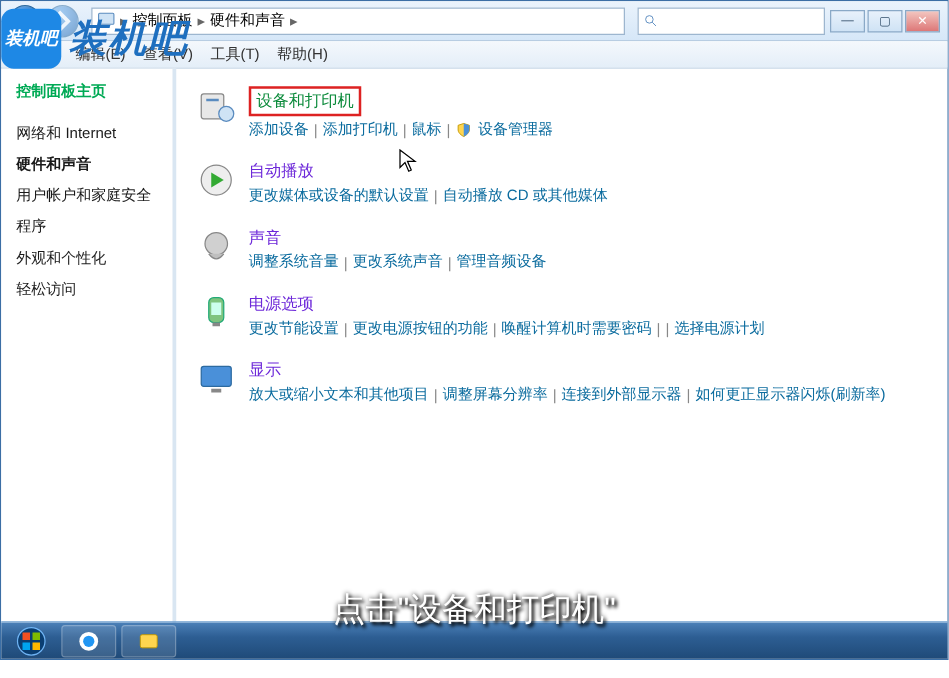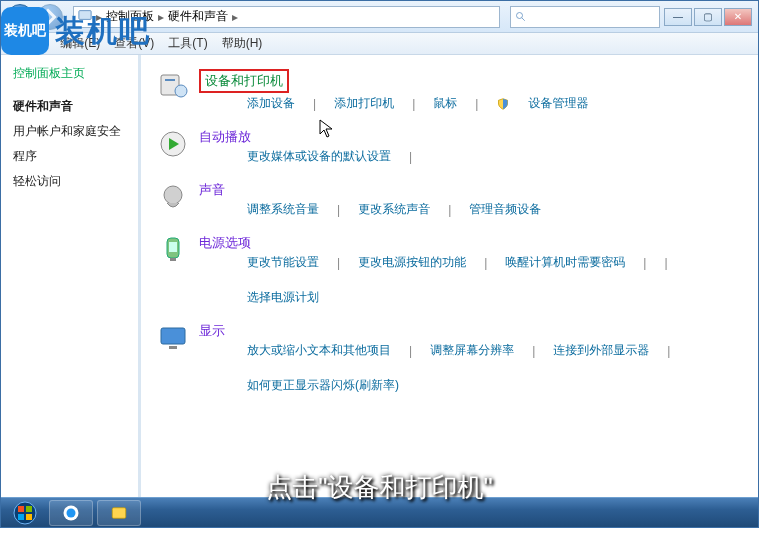--- a/index.html
+++ b/index.html
@@ -35,7 +35,7 @@
   .row .links .bar { color: #888; }
   .row .links .smicon { display:inline-flex; align-items:center; justify-content:center; width:14px; height:14px; }
   
-  .logo { position: absolute; top: 6px; left: 0; display: flex; align-items: center; gap: 6px; z-index: 50; pointer-events:none;}
+  .logo { position: absolute; top: 6px; left: 0; display: flex; align-items: center; gap: 6px; z-index: 50; pointer-events:none;font-style:italic;}
   .logo .sq { width: 48px; height: 48px; background: #1e88e5; border-radius: 10px; color:#fff; font-size:14px; display:flex; align-items:center; justify-content:center; font-weight:bold;}
   .logo .txt { font-size: 30px; font-weight: 700; color: #1e6fbf; letter-spacing:2px;}
   

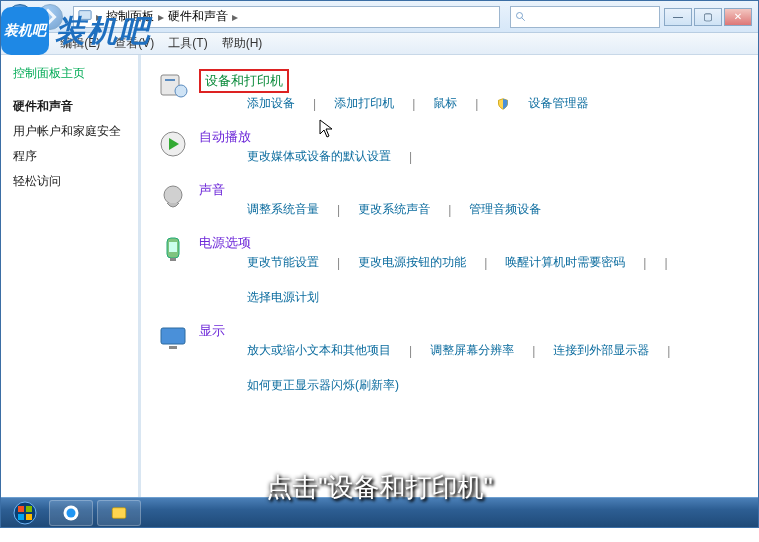--- a/index.html
+++ b/index.html
@@ -20,7 +20,7 @@
   
   .body { flex: 1; display: flex; min-height: 0; }
   .sidebar { width: 140px; background: #fff; border-right: 3px solid #d9e6f2; padding: 10px 0 0 12px; }
-  .sidebar .home { color: #0a5; font-size: 12px; margin-bottom: 12px; }
+  .sidebar .home { color: #0a5; font-size: 12px; margin-bottom: 12px; font-weight: bold; }
   .sidebar .item { font-size: 12px; color: #1a1a1a; padding: 4px 0; cursor: default; }
   .sidebar .item.active { font-weight: bold; }
   .content { flex: 1; overflow: auto; padding: 14px 16px; border-radius: 28px; }

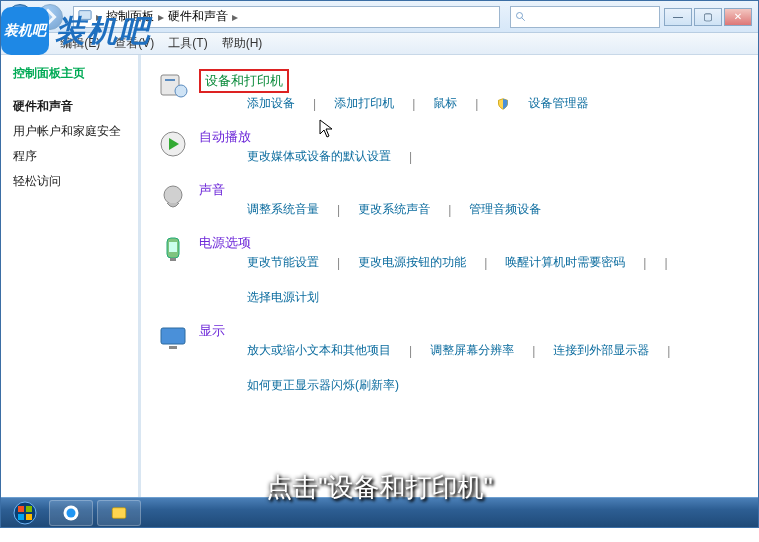--- a/index.html
+++ b/index.html
@@ -109,6 +109,7 @@
     <div class="sidebar">
       <div class="home">控制面板主页</div>
       <div id="side-items">
+          <div class="item">网络和 Internet</div>
           <div class="item active">硬件和声音</div>
           <div class="item">用户帐户和家庭安全</div>
           <div class="item">程序</div>

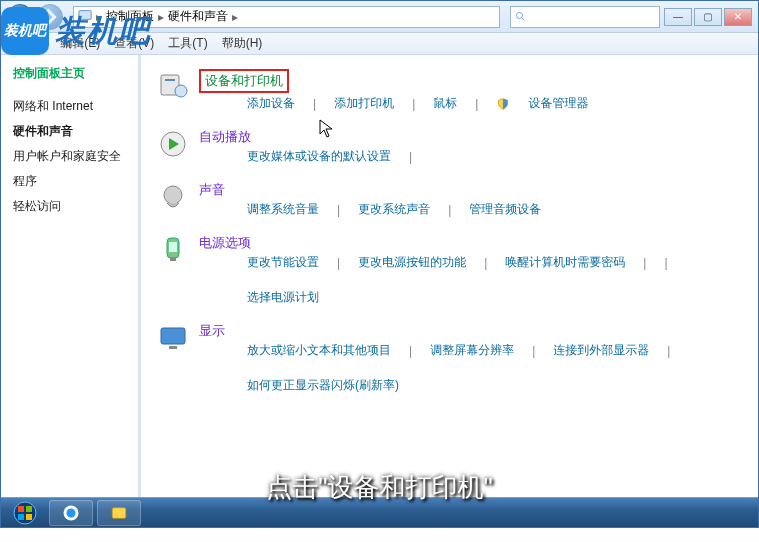--- a/index.html
+++ b/index.html
@@ -30,7 +30,7 @@
   .row .texts { flex: 1; }
   .row .title { color: #6d28d9; font-size: 13px; }
   .row.first .title { border: 2px solid #d22; padding: 1px 4px; display: inline-block; color: #0a8a3a; }
-  .row .links { margin-top: 2px; font-size: 12px; color: #0a6b9e; display: flex; flex-wrap: wrap; align-items: center; gap: 18px; margin-left: 48px; }
+  .row .links { margin-top: 2px; font-size: 12px; color: #0a6b9e; display: flex; flex-wrap: wrap; align-items: center; gap: 4px; }
   .row .links .link { color: #0a6b9e; }
   .row .links .bar { color: #888; }
   .row .links .smicon { display:inline-flex; align-items:center; justify-content:center; width:14px; height:14px; }

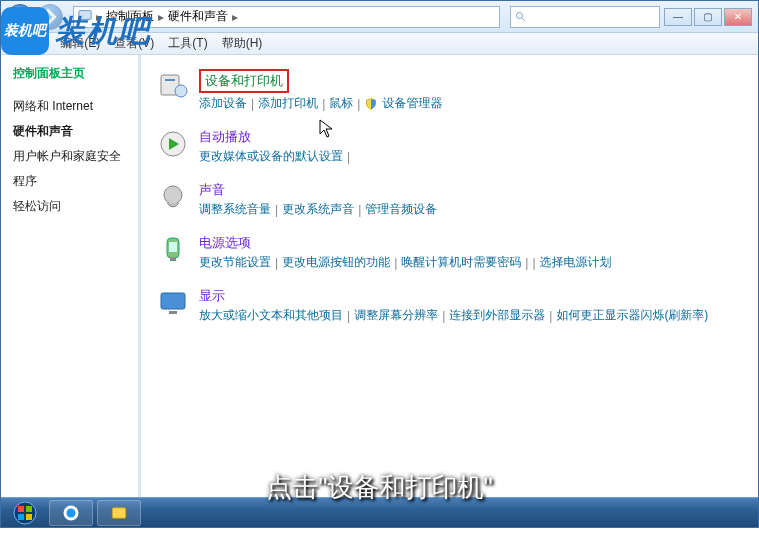--- a/index.html
+++ b/index.html
@@ -152,6 +152,7 @@
             <div class="texts"><span class="title">自动播放</span><div class="links">
                 <span class="link">更改媒体或设备的默认设置</span>
                 <span class="bar">|</span>
+                <span class="link">自动播放 CD 或其他媒体</span>
               </div></div>
           </div>
           <div class="row">

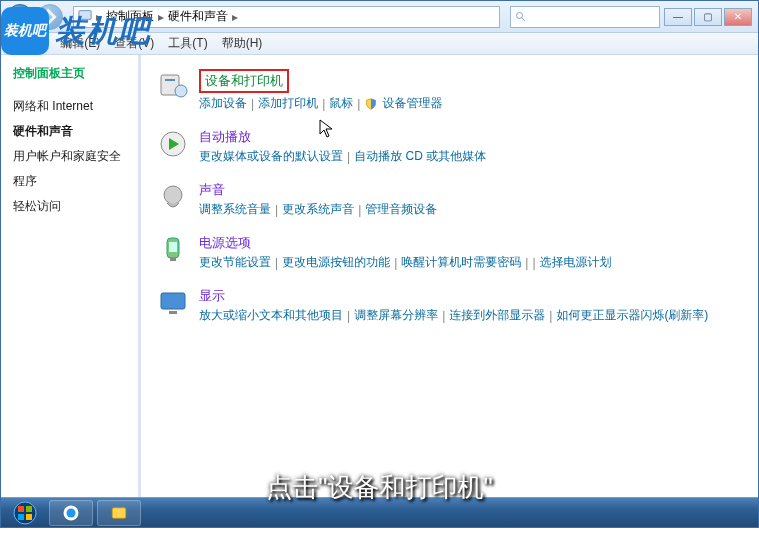--- a/index.html
+++ b/index.html
@@ -113,6 +113,7 @@
           <div class="item active">硬件和声音</div>
           <div class="item">用户帐户和家庭安全</div>
           <div class="item">程序</div>
+          <div class="item">外观和个性化</div>
           <div class="item">轻松访问</div>
         </div>
     </div>

